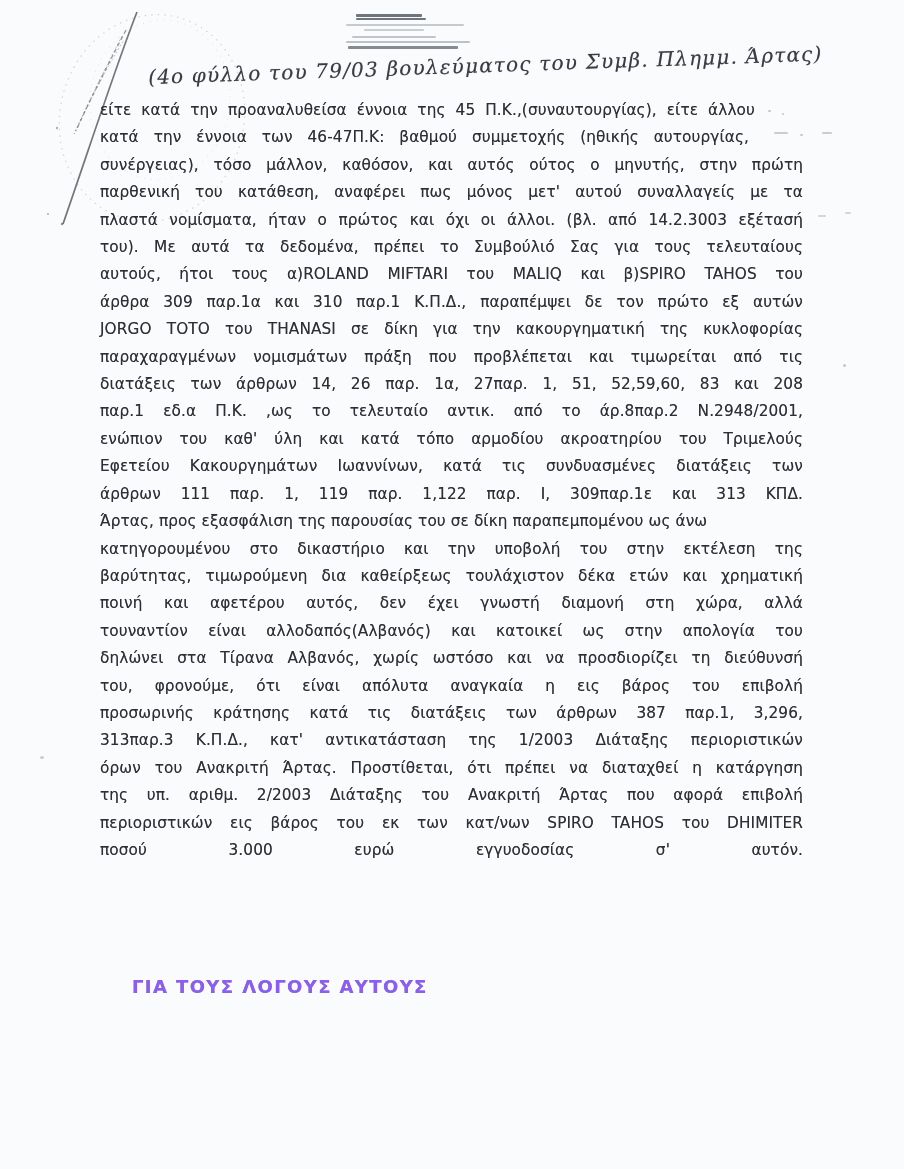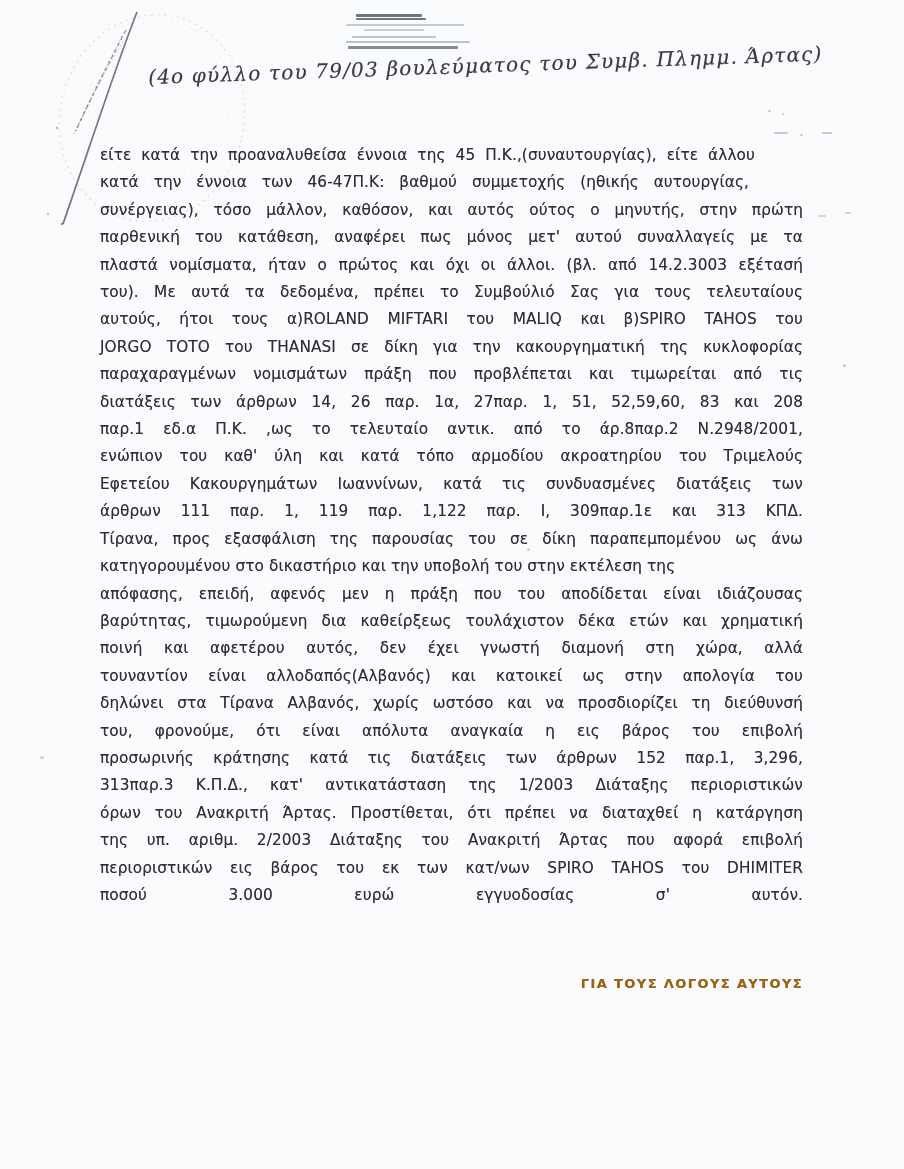--- a/index.html
+++ b/index.html
@@ -13,7 +13,7 @@
   }
   
   .doc-body{
-    position:absolute;left:100px;top:97px;width:703px;margin-top:45px;
+    position:absolute;left:100px;top:97px;width:703px;
   }
   .bline{
     font-size:15.3px;

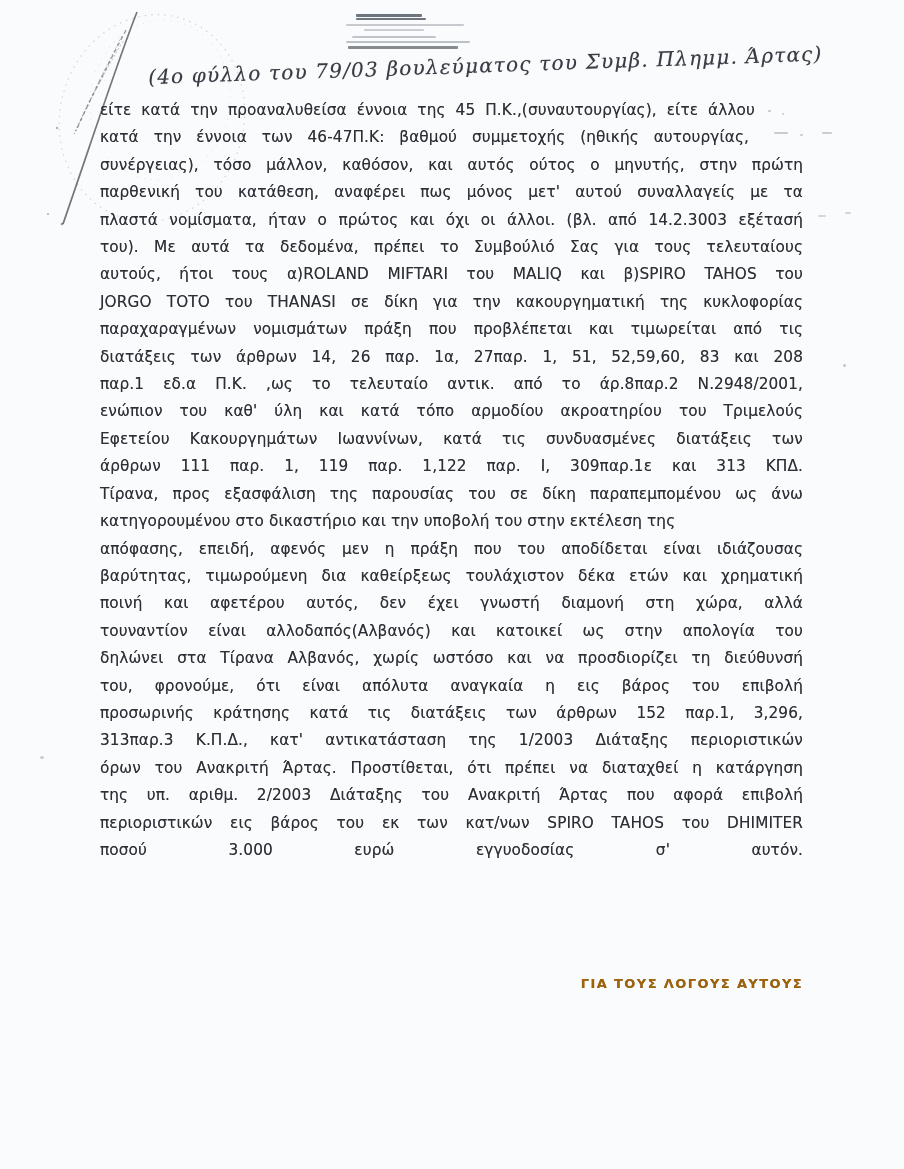--- a/index.html
+++ b/index.html
@@ -105,6 +105,7 @@
       <div class="bline">πλαστά νομίσματα, ήταν ο πρώτος και όχι οι άλλοι. (βλ. από 14.2.3003 εξέτασή</div>
       <div class="bline">του). Με αυτά τα δεδομένα, πρέπει το Συμβούλιό Σας για τους τελευταίους</div>
       <div class="bline">αυτούς, ήτοι τους α)ROLAND MIFTARI του MALIQ και β)SPIRO TAHOS του</div>
+      <div class="bline">άρθρα 309 παρ.1α και 310 παρ.1 Κ.Π.Δ., παραπέμψει δε τον πρώτο εξ αυτών</div>
       <div class="bline">JORGO TOTO του THANASI σε δίκη για την κακουργηματική της κυκλοφορίας</div>
       <div class="bline">παραχαραγμένων νομισμάτων πράξη που προβλέπεται και τιμωρείται από τις</div>
       <div class="bline">διατάξεις των άρθρων 14, 26 παρ. 1α, 27παρ. 1, 51, 52,59,60, 83 και 208</div>

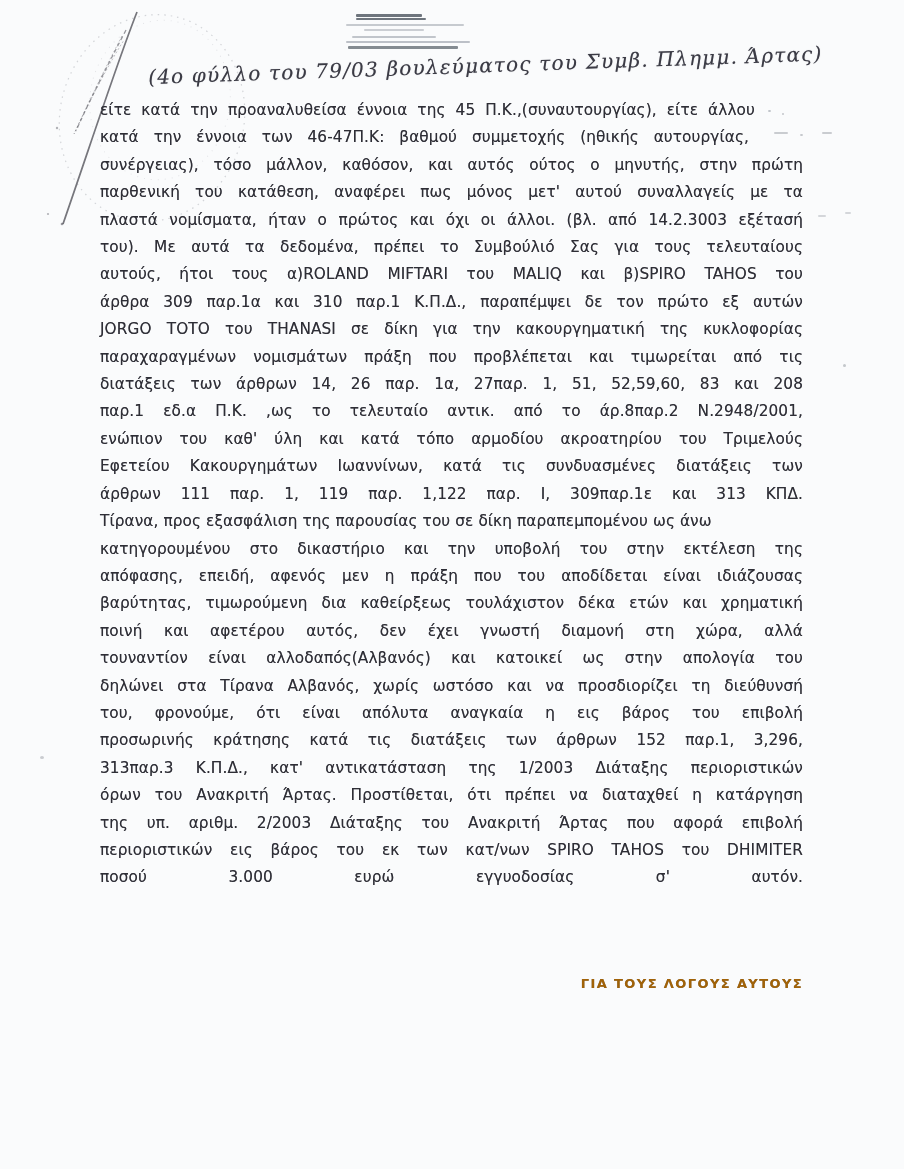--- a/index.html
+++ b/index.html
@@ -113,7 +113,7 @@
       <div class="bline">ενώπιον του καθ' ύλη και κατά τόπο αρμοδίου ακροατηρίου του Τριμελούς</div>
       <div class="bline">Εφετείου Κακουργημάτων Ιωαννίνων, κατά τις συνδυασμένες διατάξεις των</div>
       <div class="bline">άρθρων 111 παρ. 1, 119 παρ. 1,122 παρ. Ι, 309παρ.1ε και 313 ΚΠΔ.</div>
-      <div class="bline">Τίρανα, προς εξασφάλιση της παρουσίας του σε δίκη παραπεμπομένου ως άνω</div>
+      <div class="bline">Άρτας, προς εξασφάλιση της παρουσίας του σε δίκη παραπεμπομένου ως άνω</div>
       <div class="bline">κατηγορουμένου στο δικαστήριο και την υποβολή του στην εκτέλεση της</div>
       <div class="bline">απόφασης, επειδή, αφενός μεν η πράξη που του αποδίδεται είναι ιδιάζουσας</div>
       <div class="bline">βαρύτητας, τιμωρούμενη δια καθείρξεως τουλάχιστον δέκα ετών και χρηματική</div>

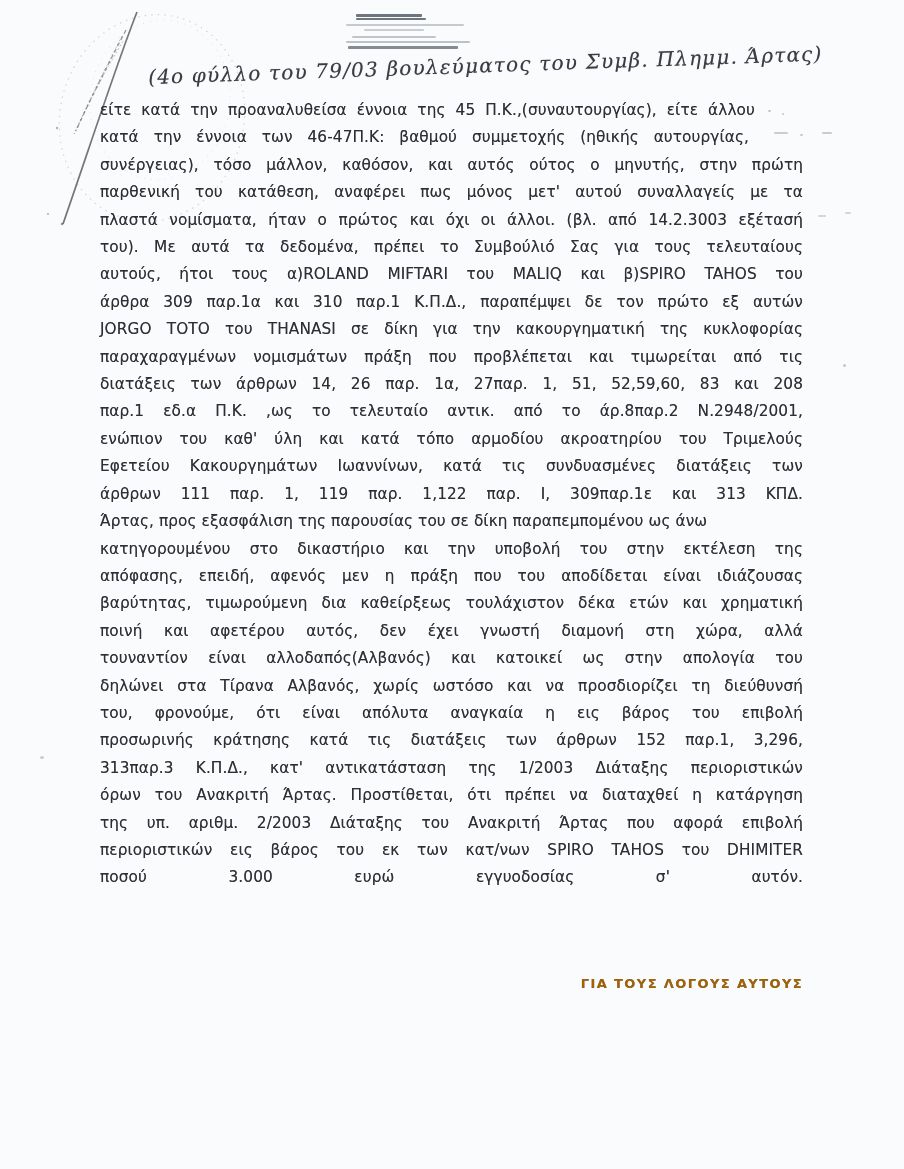--- a/index.html
+++ b/index.html
@@ -115,7 +115,6 @@
       <div class="bline">άρθρων 111 παρ. 1, 119 παρ. 1,122 παρ. Ι, 309παρ.1ε και 313 ΚΠΔ.</div>
       <div class="bline">Άρτας, προς εξασφάλιση της παρουσίας του σε δίκη παραπεμπομένου ως άνω</div>
       <div class="bline">κατηγορουμένου στο δικαστήριο και την υποβολή του στην εκτέλεση της</div>
-      <div class="bline">απόφασης, επειδή, αφενός μεν η πράξη που του αποδίδεται είναι ιδιάζουσας</div>
       <div class="bline">βαρύτητας, τιμωρούμενη δια καθείρξεως τουλάχιστον δέκα ετών και χρηματική</div>
       <div class="bline">ποινή και αφετέρου αυτός, δεν έχει γνωστή διαμονή στη χώρα, αλλά</div>
       <div class="bline">τουναντίον είναι αλλοδαπός(Αλβανός) και κατοικεί ως στην απολογία του</div>

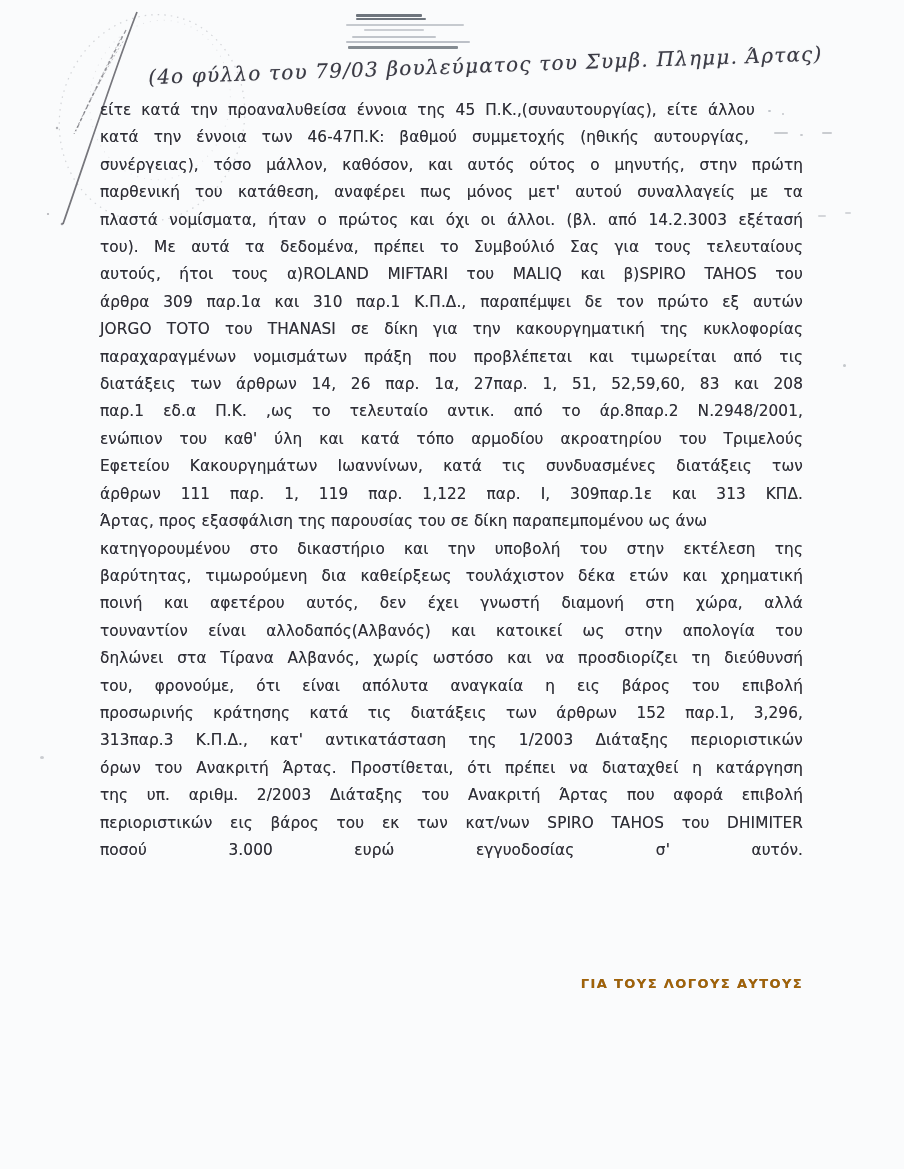--- a/index.html
+++ b/index.html
@@ -120,7 +120,7 @@
       <div class="bline">τουναντίον είναι αλλοδαπός(Αλβανός) και κατοικεί ως στην απολογία του</div>
       <div class="bline">δηλώνει στα Τίρανα Αλβανός, χωρίς ωστόσο και να προσδιορίζει τη διεύθυνσή</div>
       <div class="bline">του, φρονούμε, ότι είναι απόλυτα αναγκαία η εις βάρος του επιβολή</div>
-      <div class="bline">προσωρινής κράτησης κατά τις διατάξεις των άρθρων 152 παρ.1, 3,296,</div>
+      <div class="bline">προσωρινής κράτησης κατά τις διατάξεις των άρθρων 387 παρ.1, 3,296,</div>
       <div class="bline">313παρ.3 Κ.Π.Δ., κατ' αντικατάσταση της 1/2003 Διάταξης περιοριστικών</div>
       <div class="bline">όρων του Ανακριτή Άρτας. Προστίθεται, ότι πρέπει να διαταχθεί η κατάργηση</div>
       <div class="bline">της υπ. αριθμ. 2/2003 Διάταξης του Ανακριτή Άρτας που αφορά επιβολή</div>

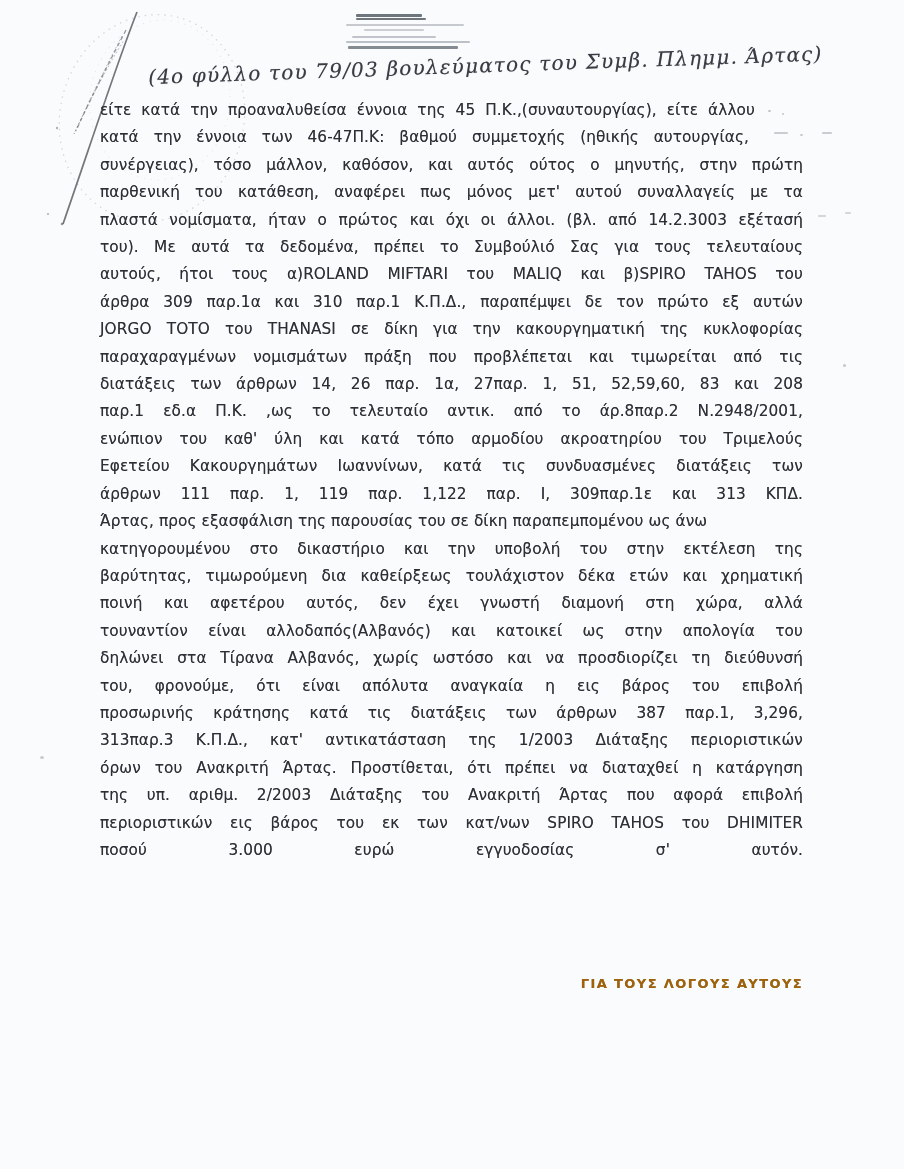--- a/index.html
+++ b/index.html
@@ -43,11 +43,11 @@
   
   .closing{
     position:absolute;left:100px;top:976px;width:703px;
-    text-align:right;
+    text-align:left;
     padding-left:32px;box-sizing:border-box;
-    font-size:13px;font-weight:700;
+    font-size:18px;font-weight:700;
     letter-spacing:1.4px;
-    color:#a16207;
+    color:#8b5cf6;
     text-shadow:0 0 .6px rgba(42,42,50,.5);
   }
   

